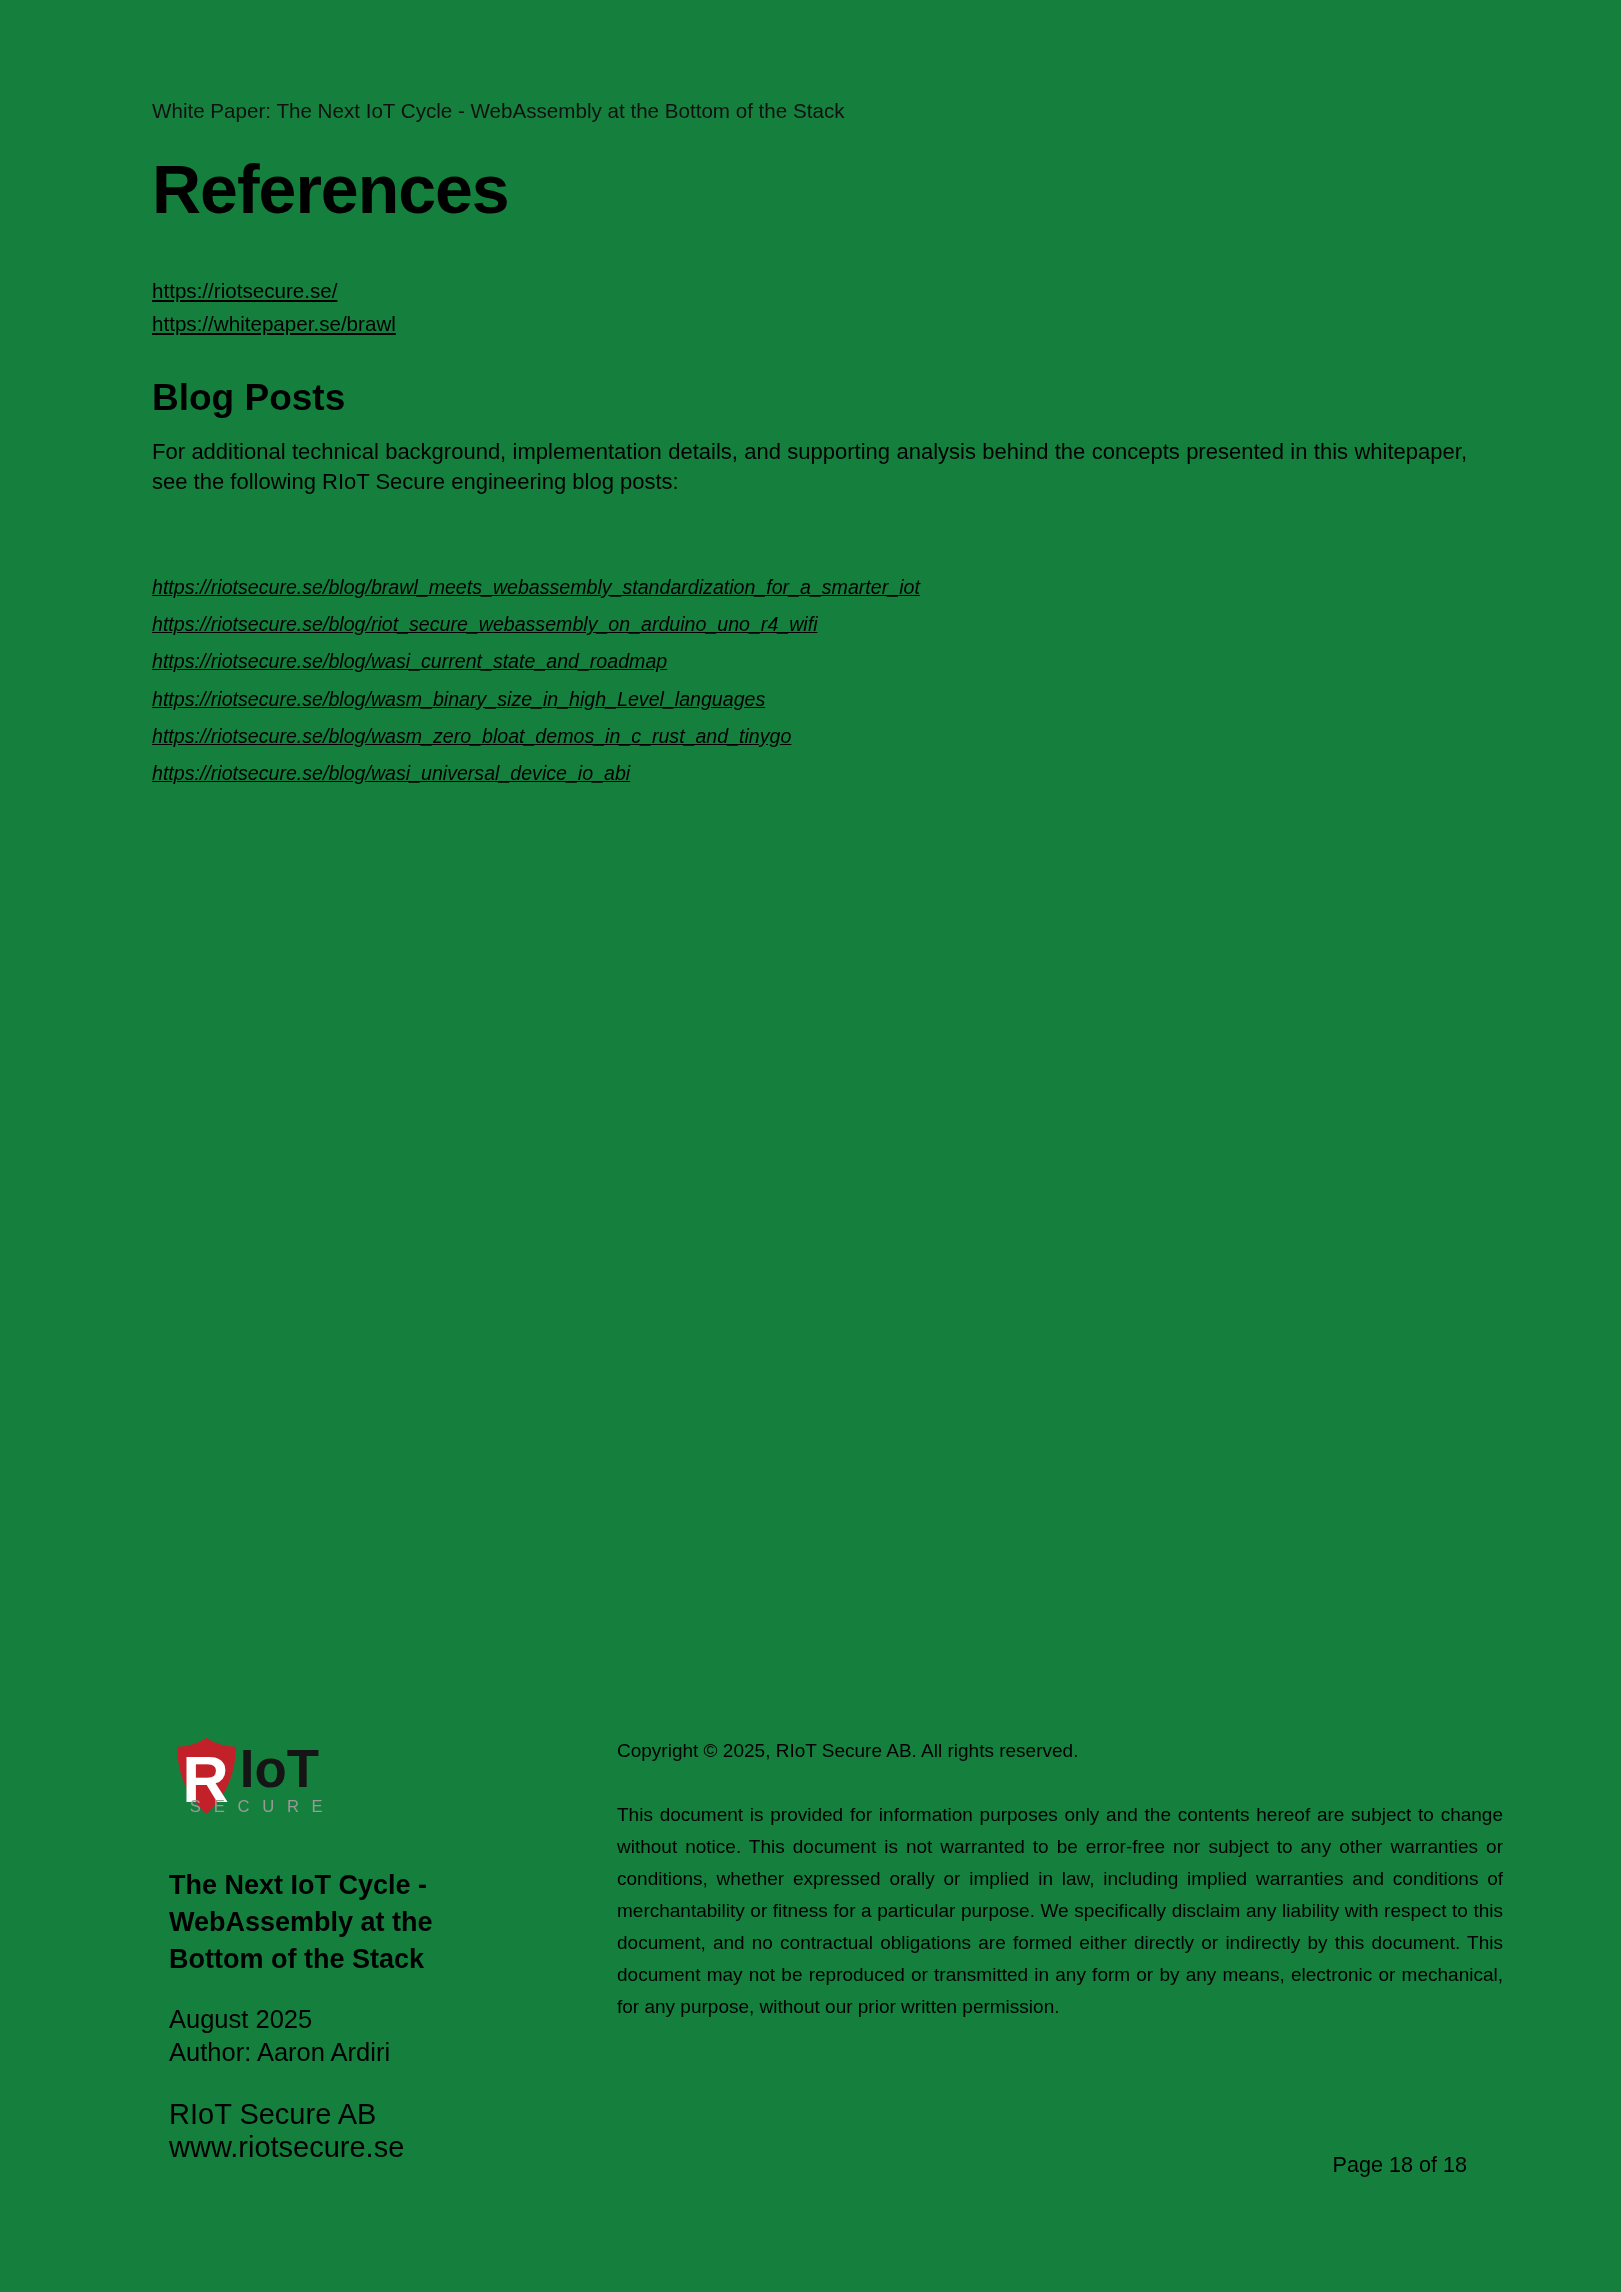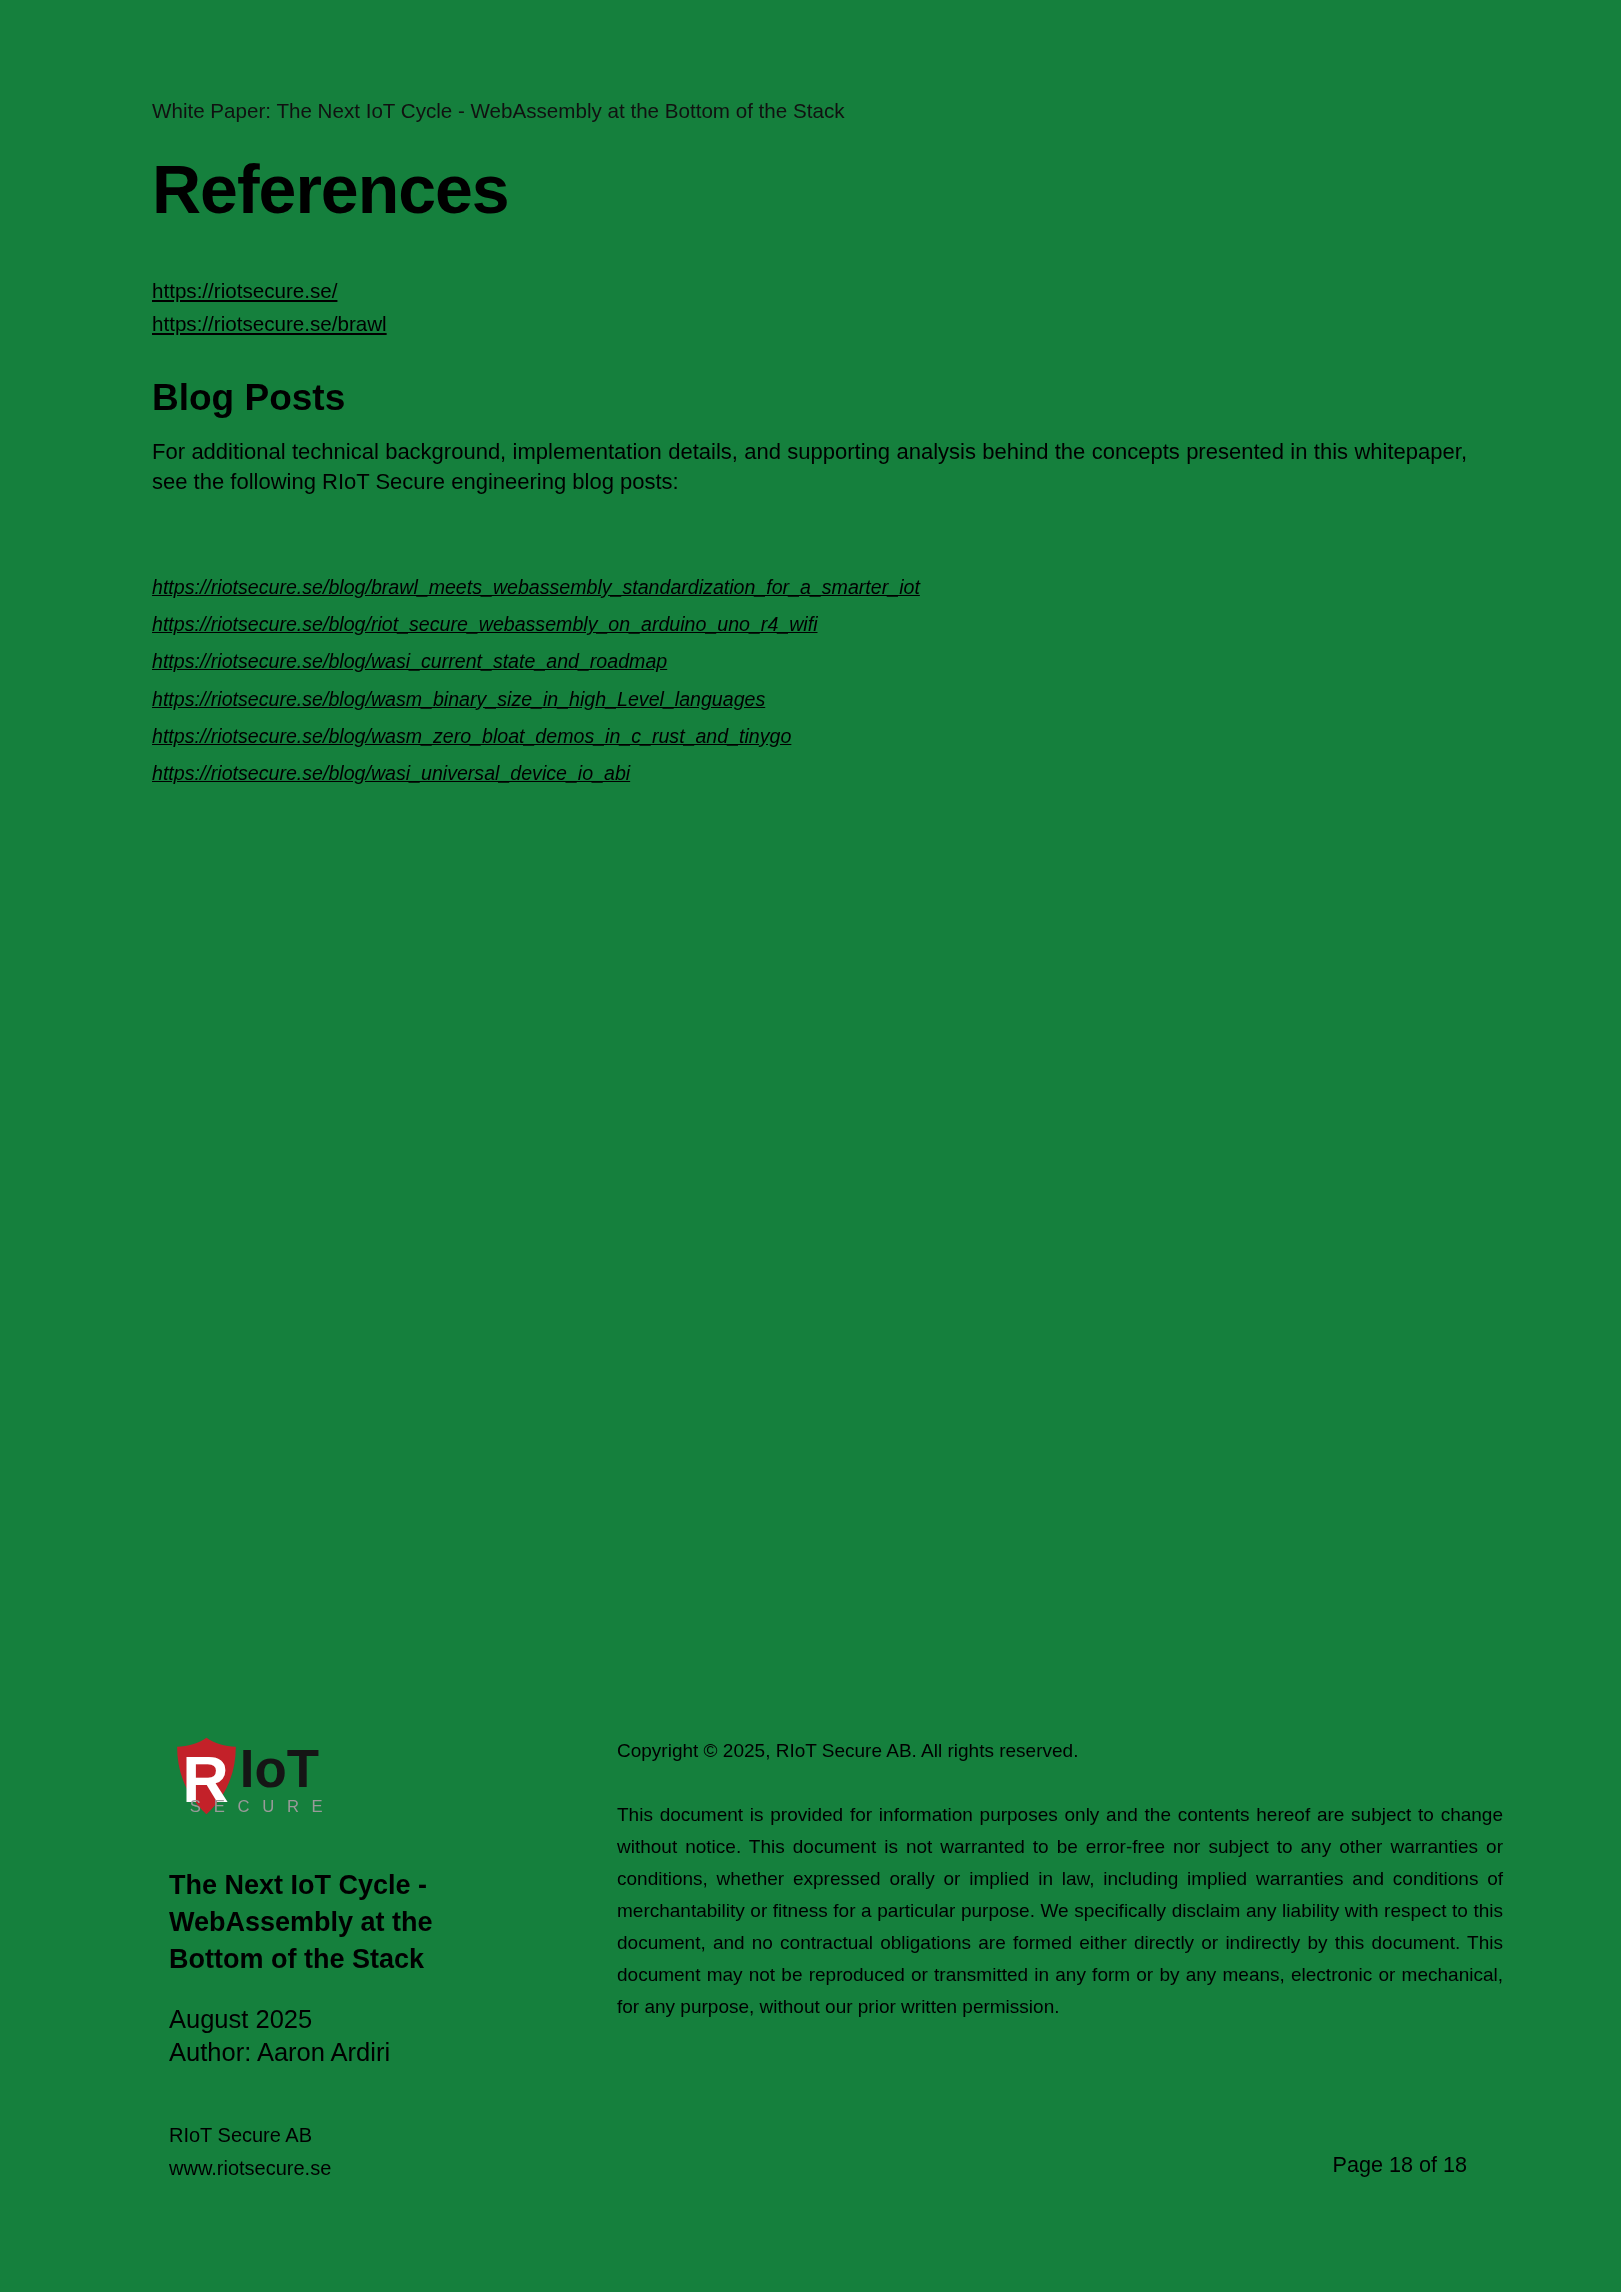--- a/index.html
+++ b/index.html
@@ -64,7 +64,7 @@
 
   <div class="ref-links">
     <a href="#">https://riotsecure.se/</a>
-    <a href="#">https://riotsecure.se/brawl</a>
+    <a href="#">https://whitepaper.se/brawl</a>
   </div>
 
   <div class="h2">Blog Posts</div>

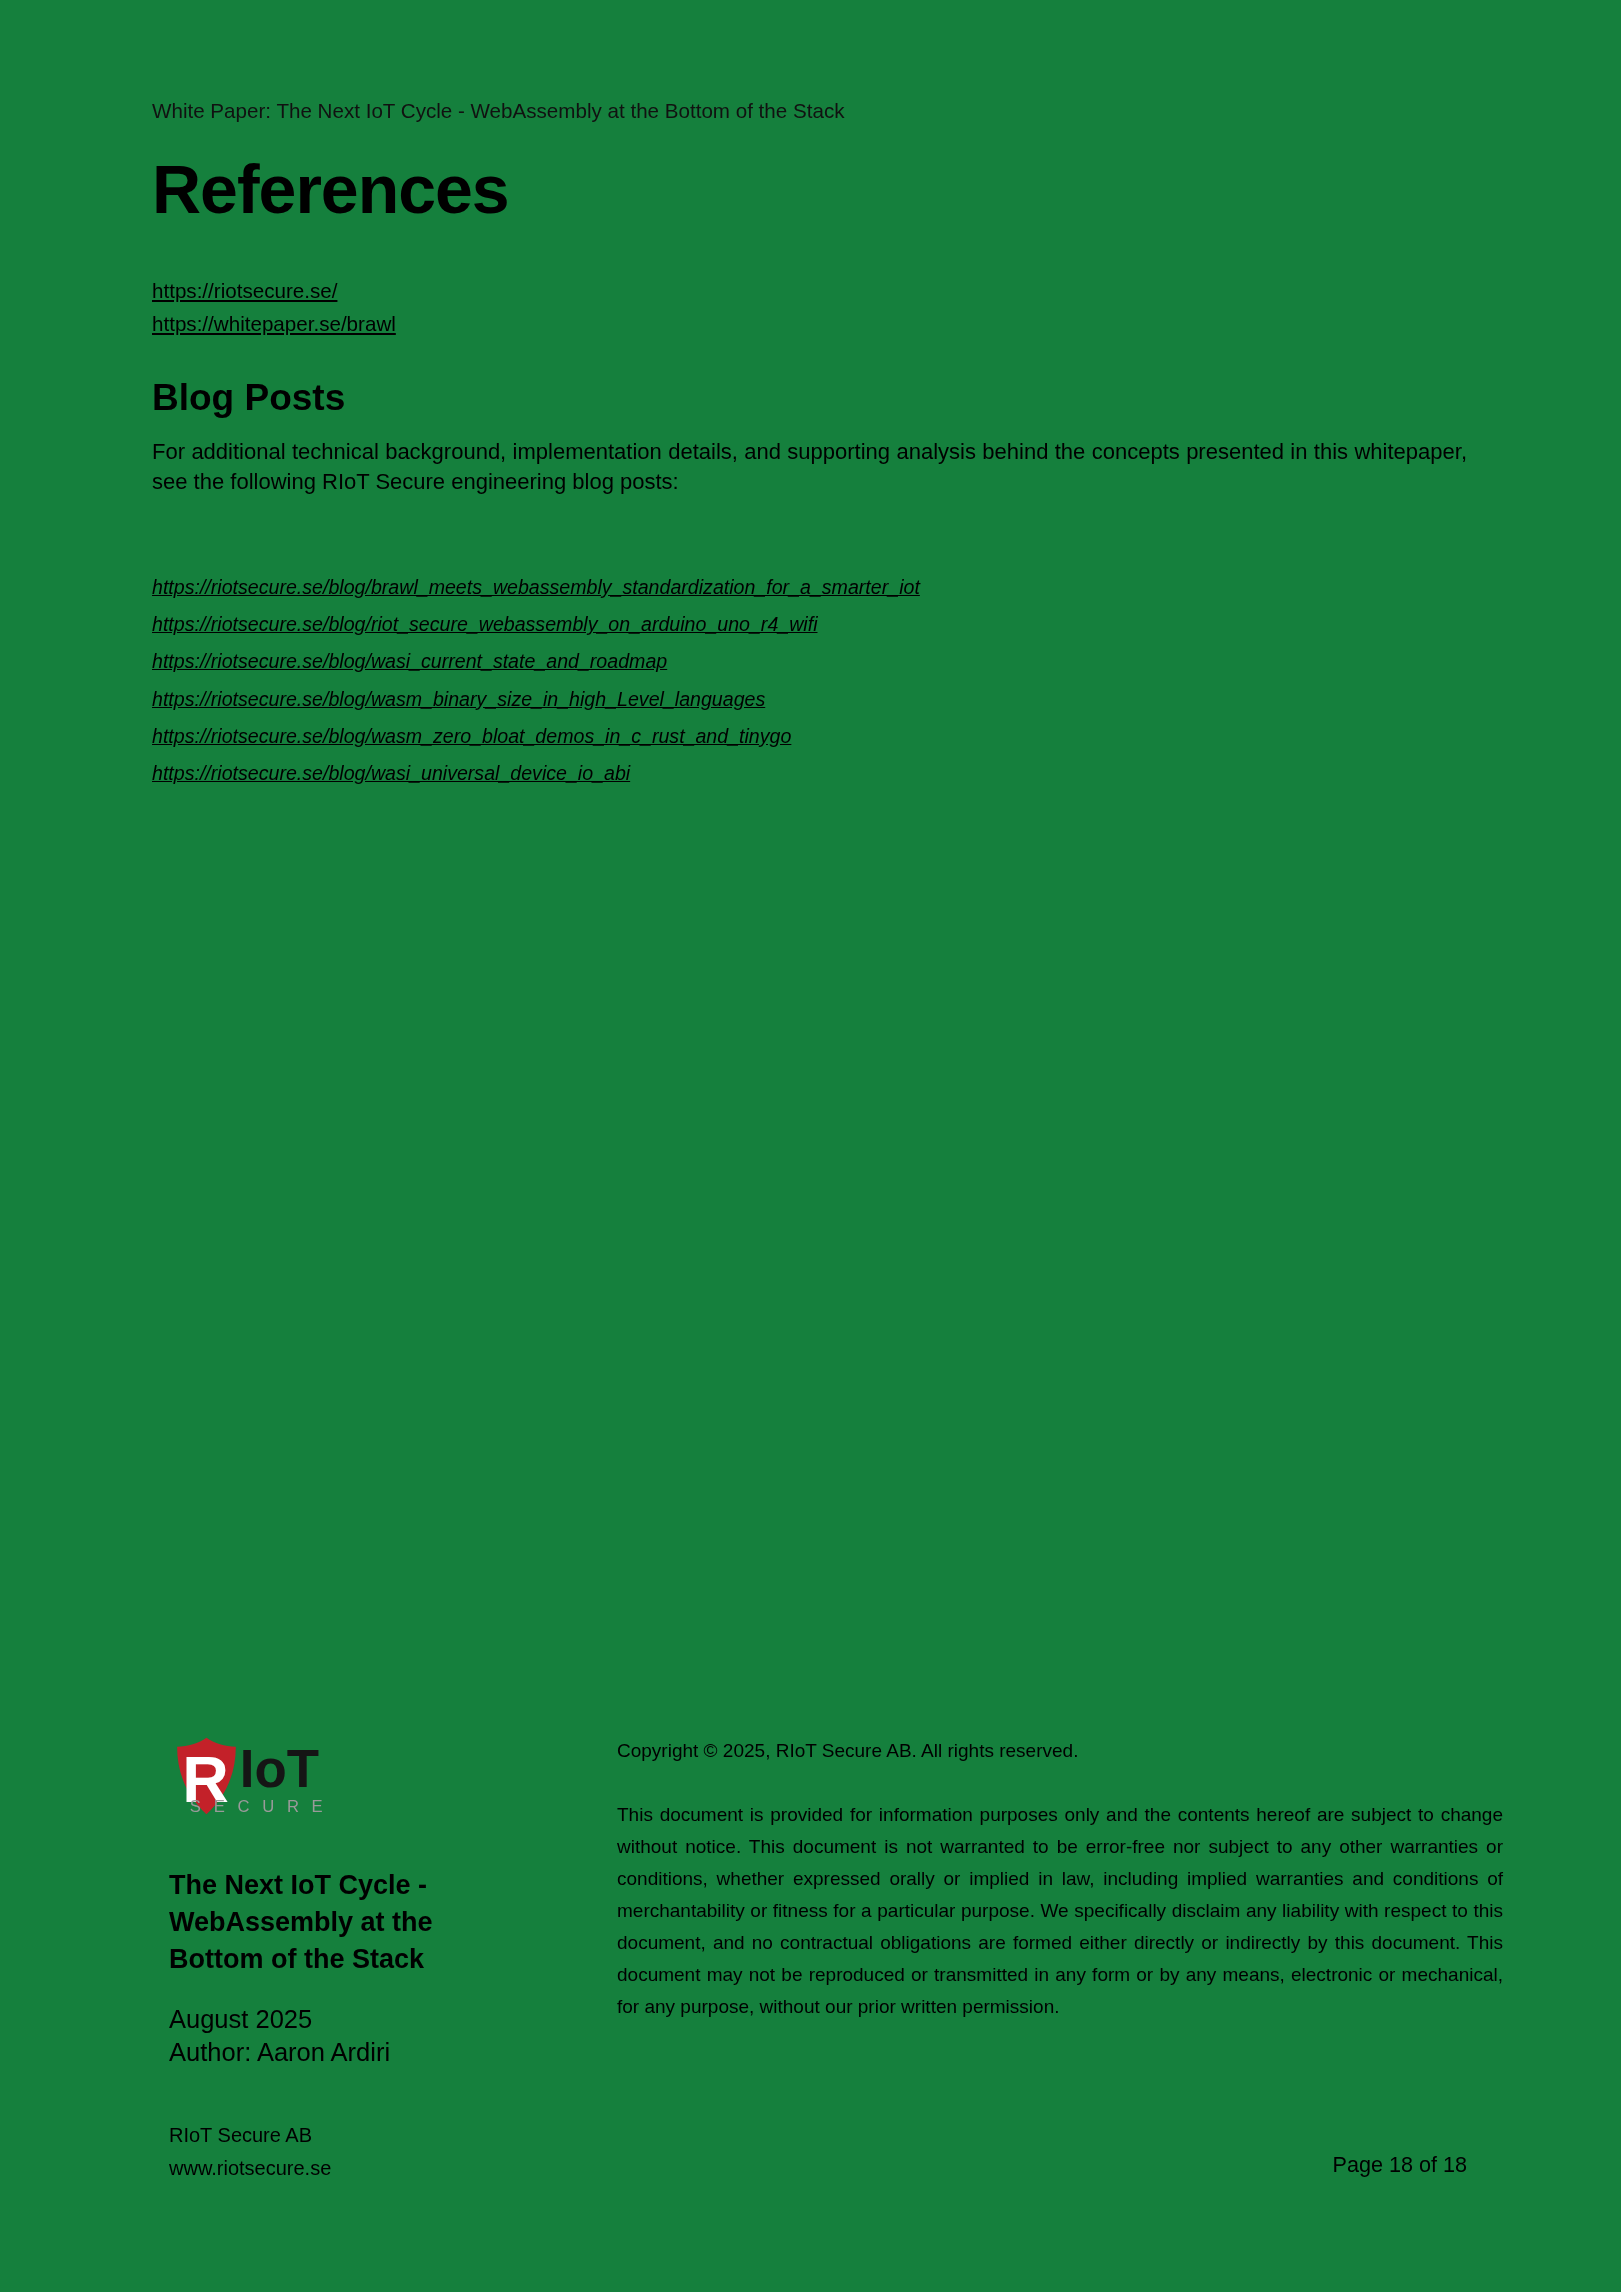--- a/index.html
+++ b/index.html
@@ -45,7 +45,7 @@
     font-size: 27px; font-weight: bold; line-height: 37px;
   }
   .meta { position: absolute; left: 169px; top: 2003px; font-size: 25.5px; line-height: 33px; }
-  .company { position: absolute; left: 169px; top: 2098px; font-size: 20px; line-height: 33px; margin-top: 21px; }
+  .company { position: absolute; left: 169px; top: 2098px; font-size: 29px; line-height: 33px; }
 
   .legal { position: absolute; left: 581px; top: 1735px; width: 886px; font-size: 19px; line-height: 32px; margin-left: 36px; }
   .legal .copyright { margin-bottom: 32px; }

